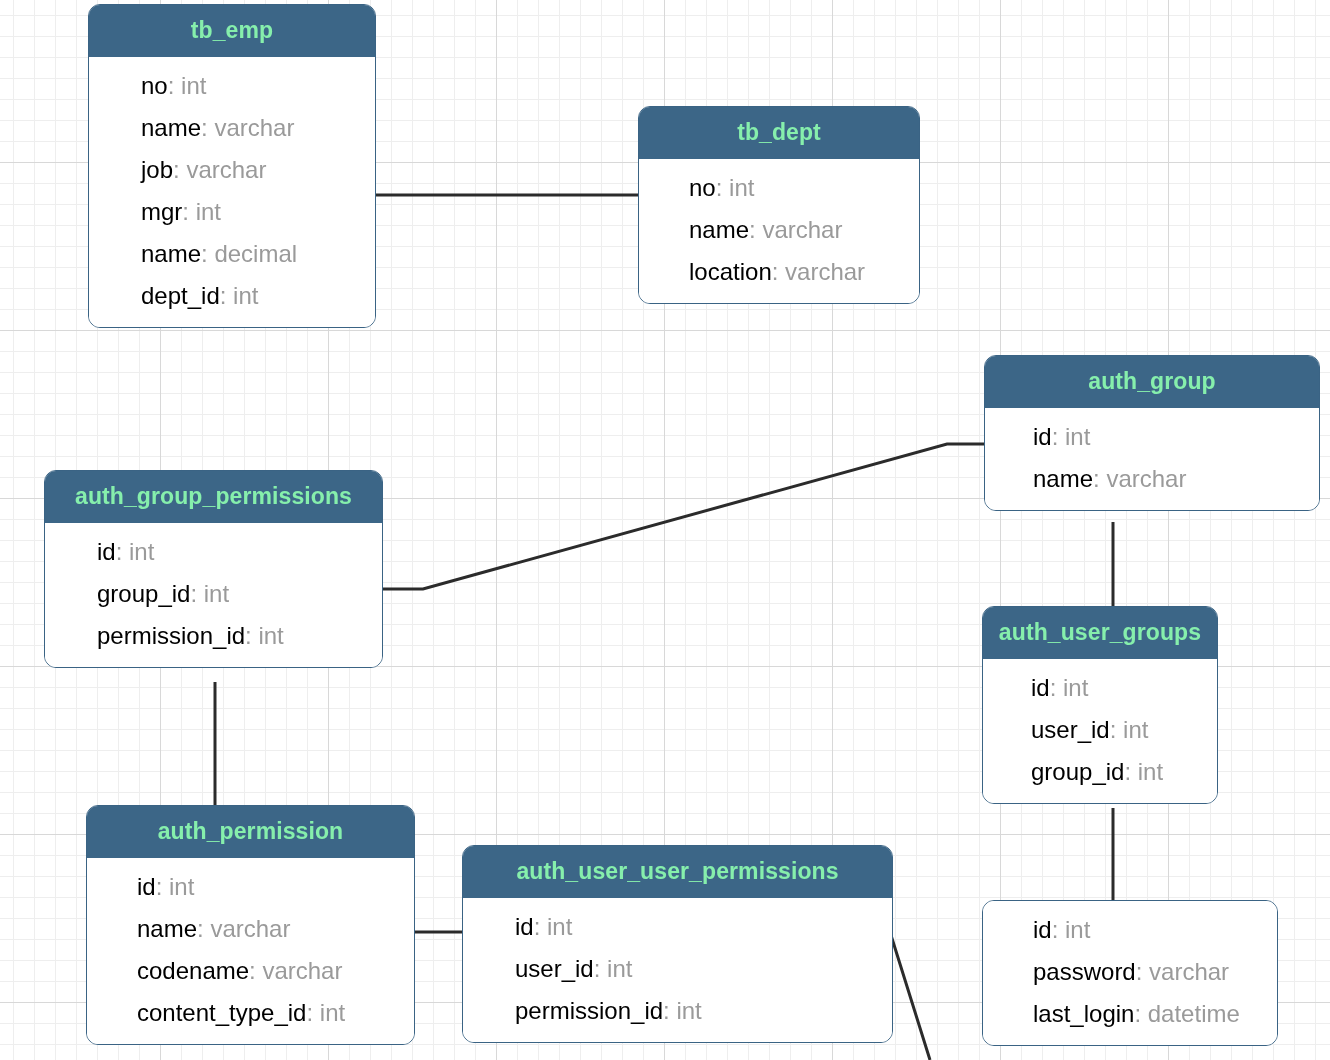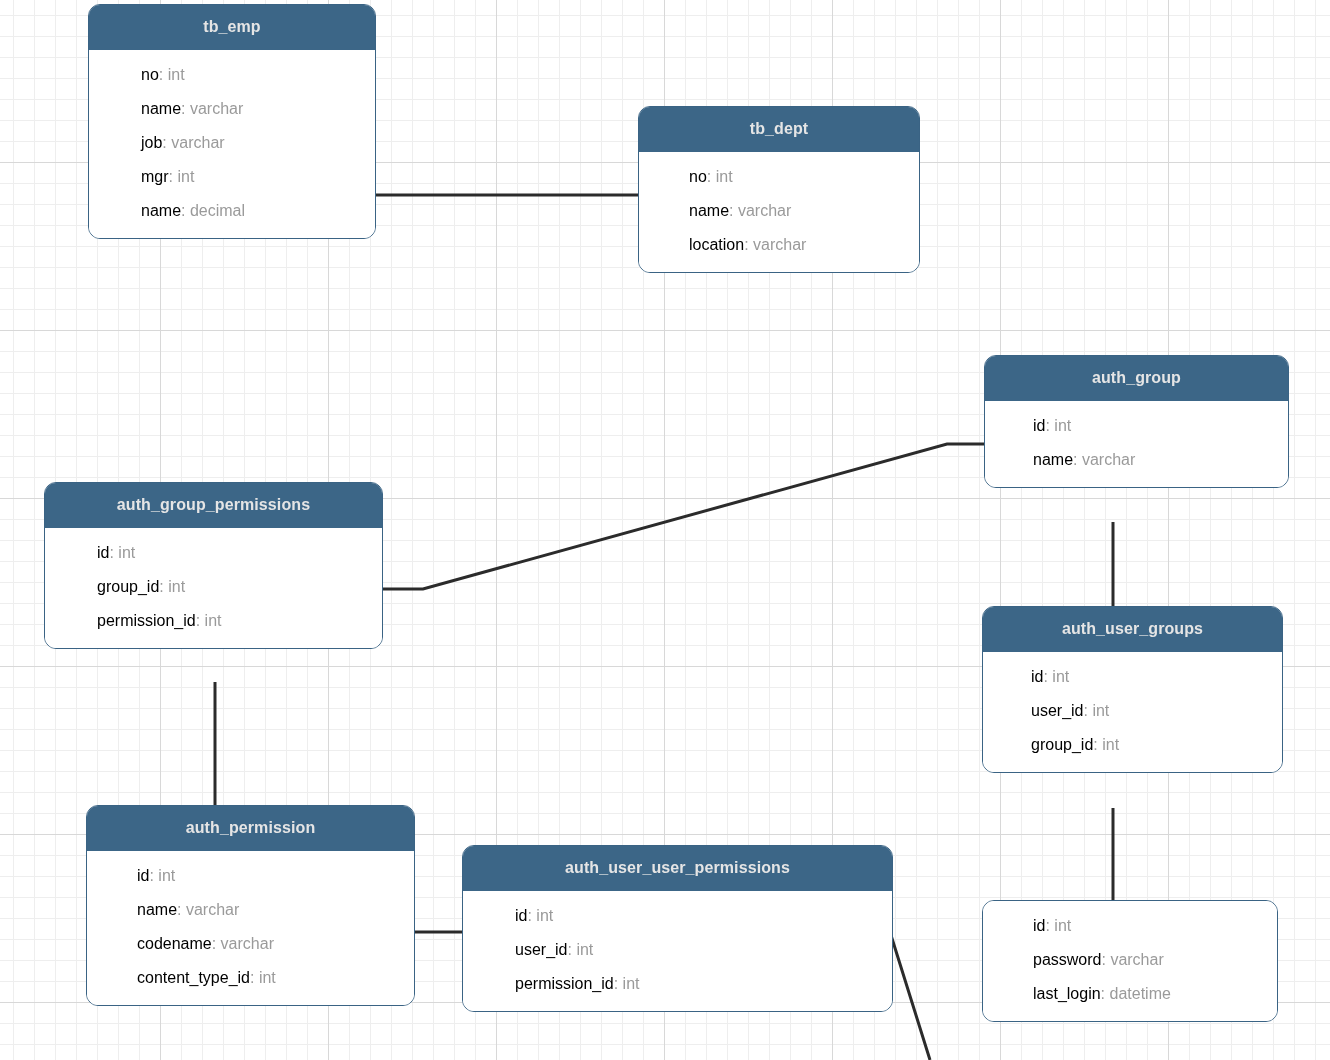--- a/index.html
+++ b/index.html
@@ -46,8 +46,8 @@
   }
   .entity-header {
     background: #3c6687;
-    color: #e5e5e5;
-    font-size: 16px;
+    color: #86efac;
+    font-size: 23px;
     font-weight: bold;
     text-align: center;
     line-height: 1.0;

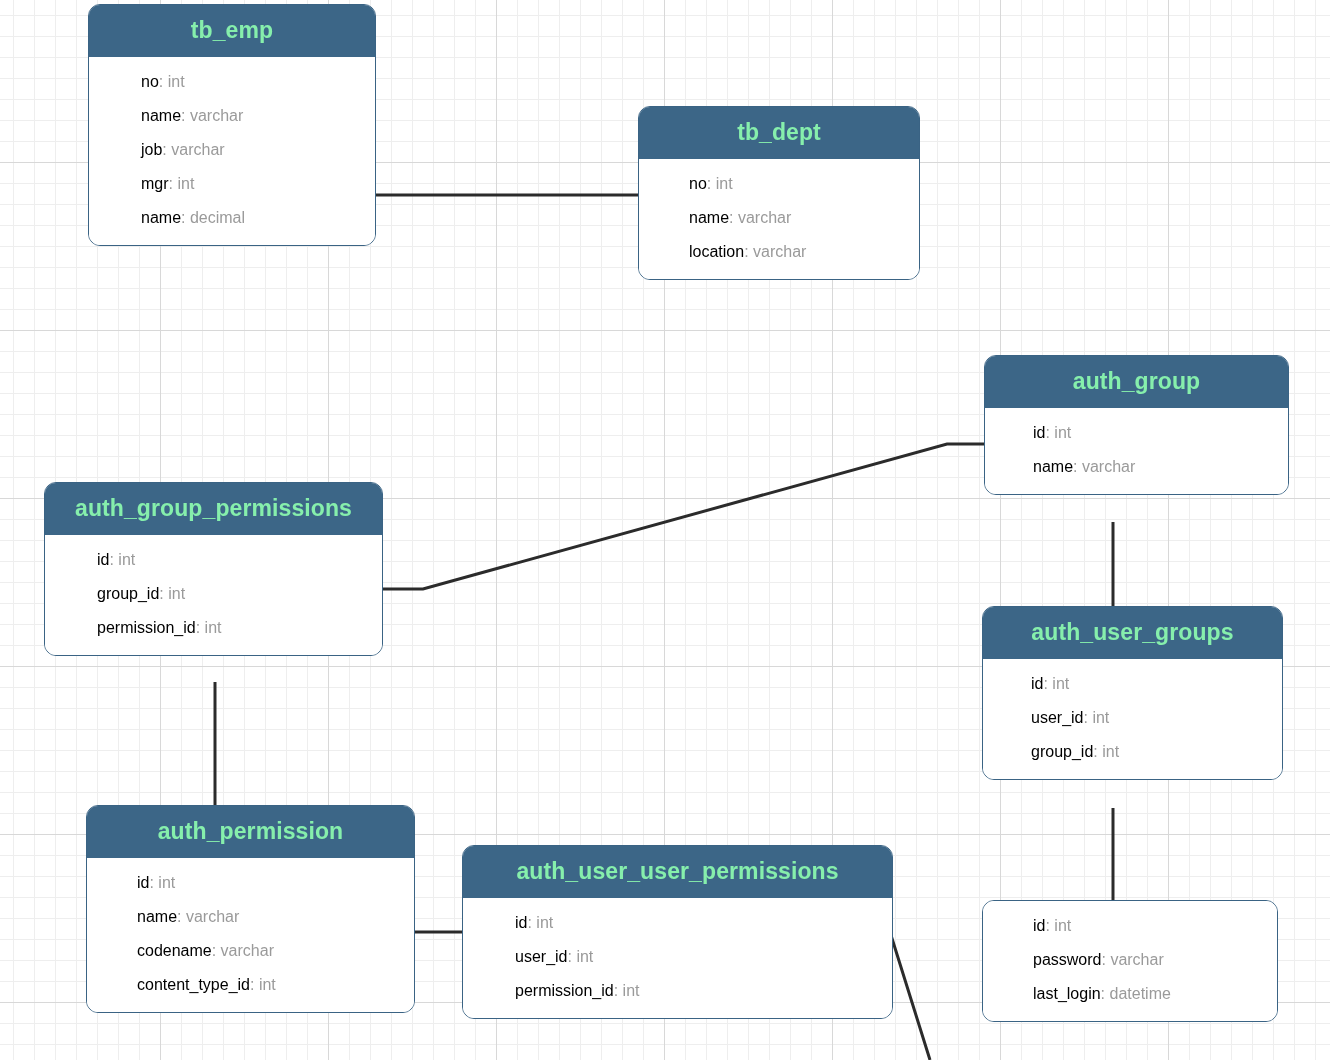--- a/index.html
+++ b/index.html
@@ -60,7 +60,7 @@
     background: #ffffff;
   }
   .field {
-    font-size: 16px;
+    font-size: 24px;
     line-height: 1.0;
     padding: 9px 14px 9px 0;
     color: #000000;

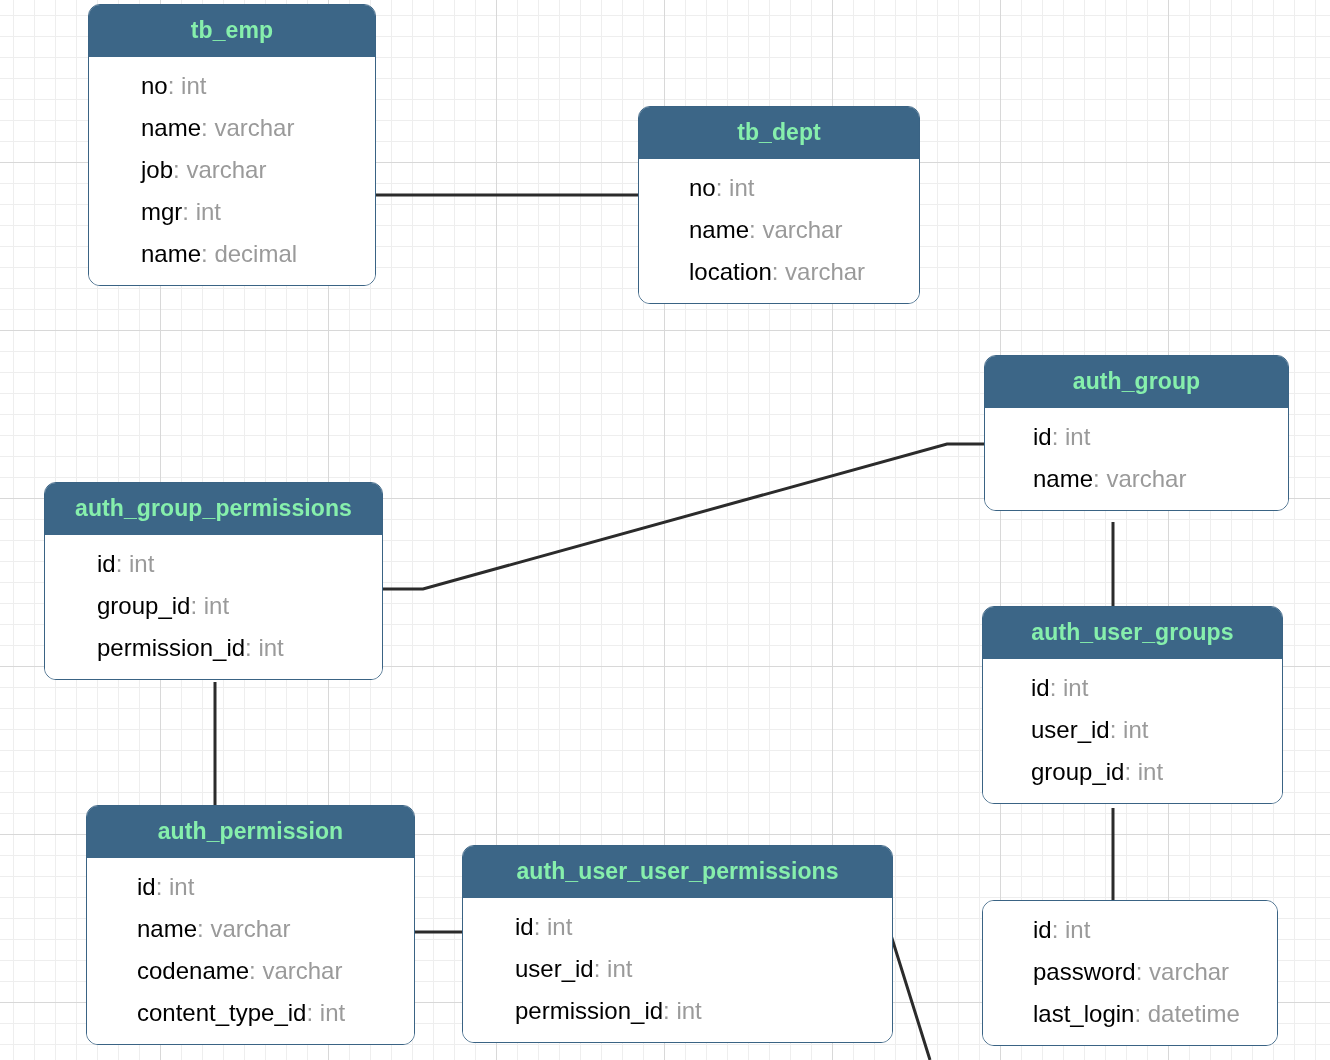--- a/index.html
+++ b/index.html
@@ -116,6 +116,7 @@
       <div class="field"><span class="fname">job</span><span class="ftype">: </span><span class="ftype">varchar</span></div>
       <div class="field"><span class="fname">mgr</span><span class="ftype">: </span><span class="ftype">int</span></div>
       <div class="field"><span class="fname">name</span><span class="ftype">: </span><span class="ftype">decimal</span></div>
+      <div class="field"><span class="fname">dept_id</span><span class="ftype">: </span><span class="ftype">int</span></div>
     </div>
   </div>
 

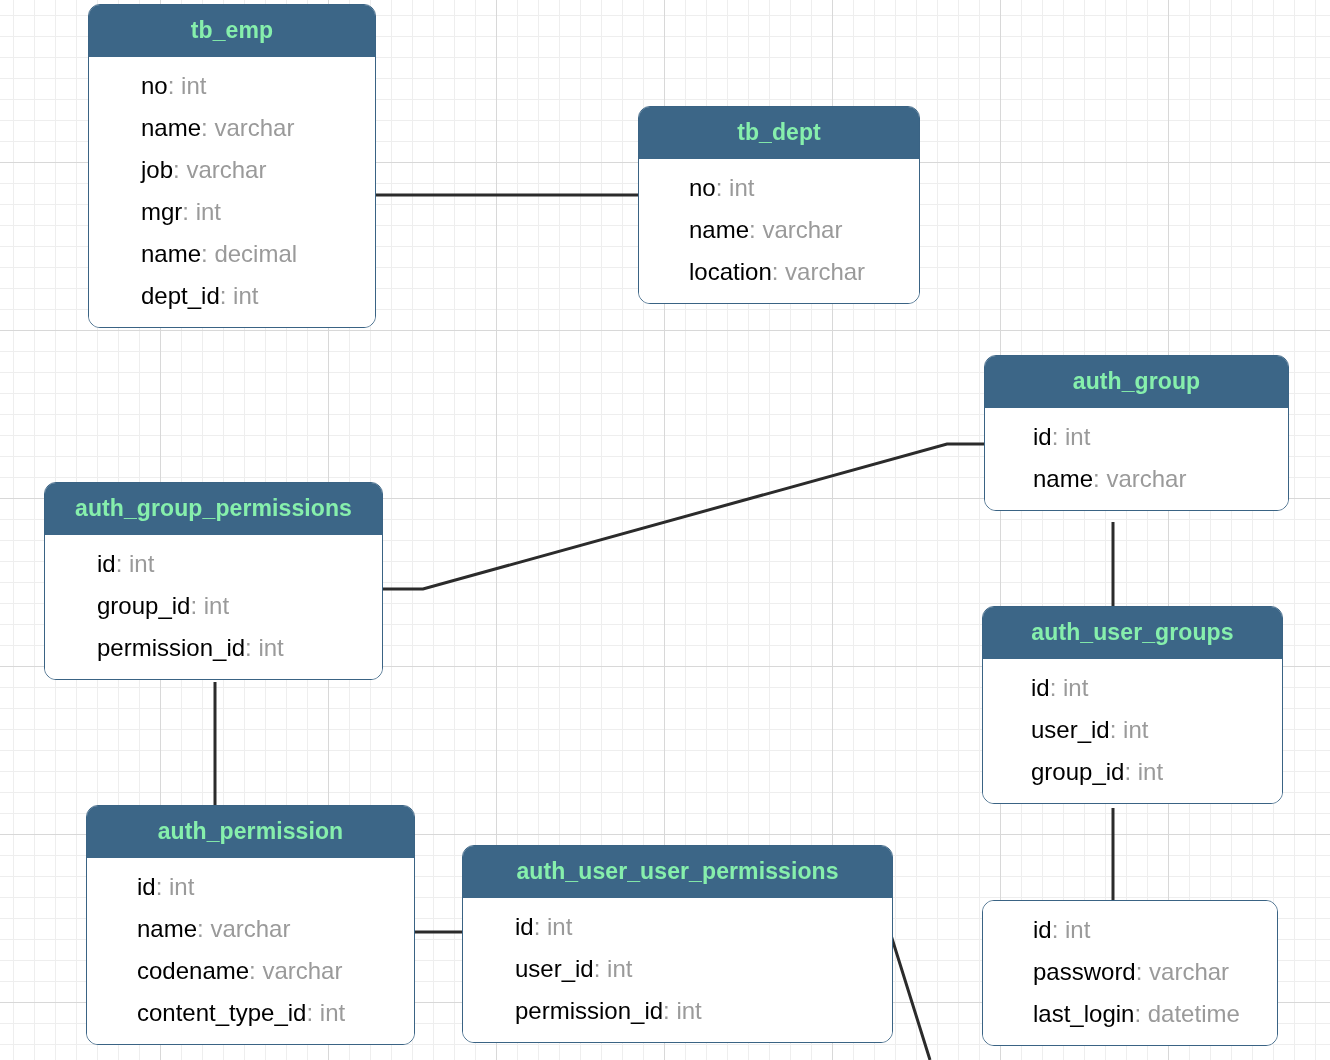--- a/index.html
+++ b/index.html
@@ -78,7 +78,7 @@
   #ent-tb_emp .field        { padding-left: 52px; }
   #ent-tb_dept       { left: 638px; top: 106px; width: 282px; }
   #ent-tb_dept .field       { padding-left: 50px; }
-  #ent-auth_group    { left: 984px; top: 355px; width: 305px; }
+  #ent-auth_group    { left: 984px; top: 355px; width: 336px; }
   #ent-auth_group .field    { padding-left: 48px; }
   #ent-auth_group_permissions { left: 44px; top: 482px; width: 339px; }
   #ent-auth_group_permissions .field { padding-left: 52px; }

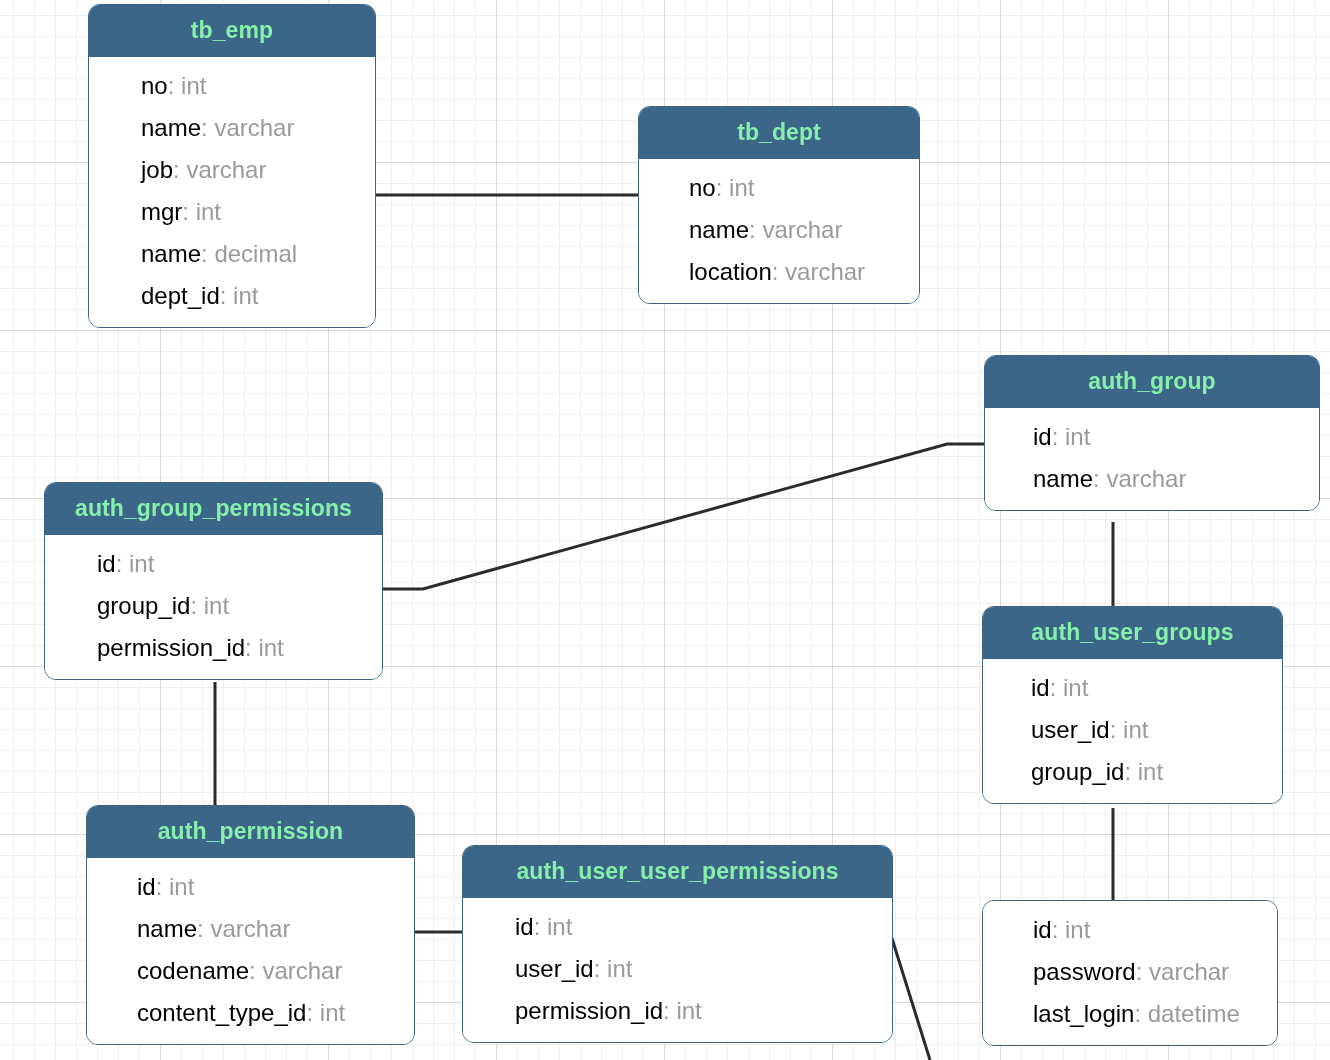--- a/index.html
+++ b/index.html
@@ -80,7 +80,7 @@
   #ent-tb_dept .field       { padding-left: 50px; }
   #ent-auth_group    { left: 984px; top: 355px; width: 336px; }
   #ent-auth_group .field    { padding-left: 48px; }
-  #ent-auth_group_permissions { left: 44px; top: 482px; width: 339px; }
+  #ent-auth_group_permissions { left: 44px; top: 470px; width: 339px; }
   #ent-auth_group_permissions .field { padding-left: 52px; }
   #ent-auth_user_groups { left: 982px; top: 606px; width: 301px; }
   #ent-auth_user_groups .field { padding-left: 48px; }

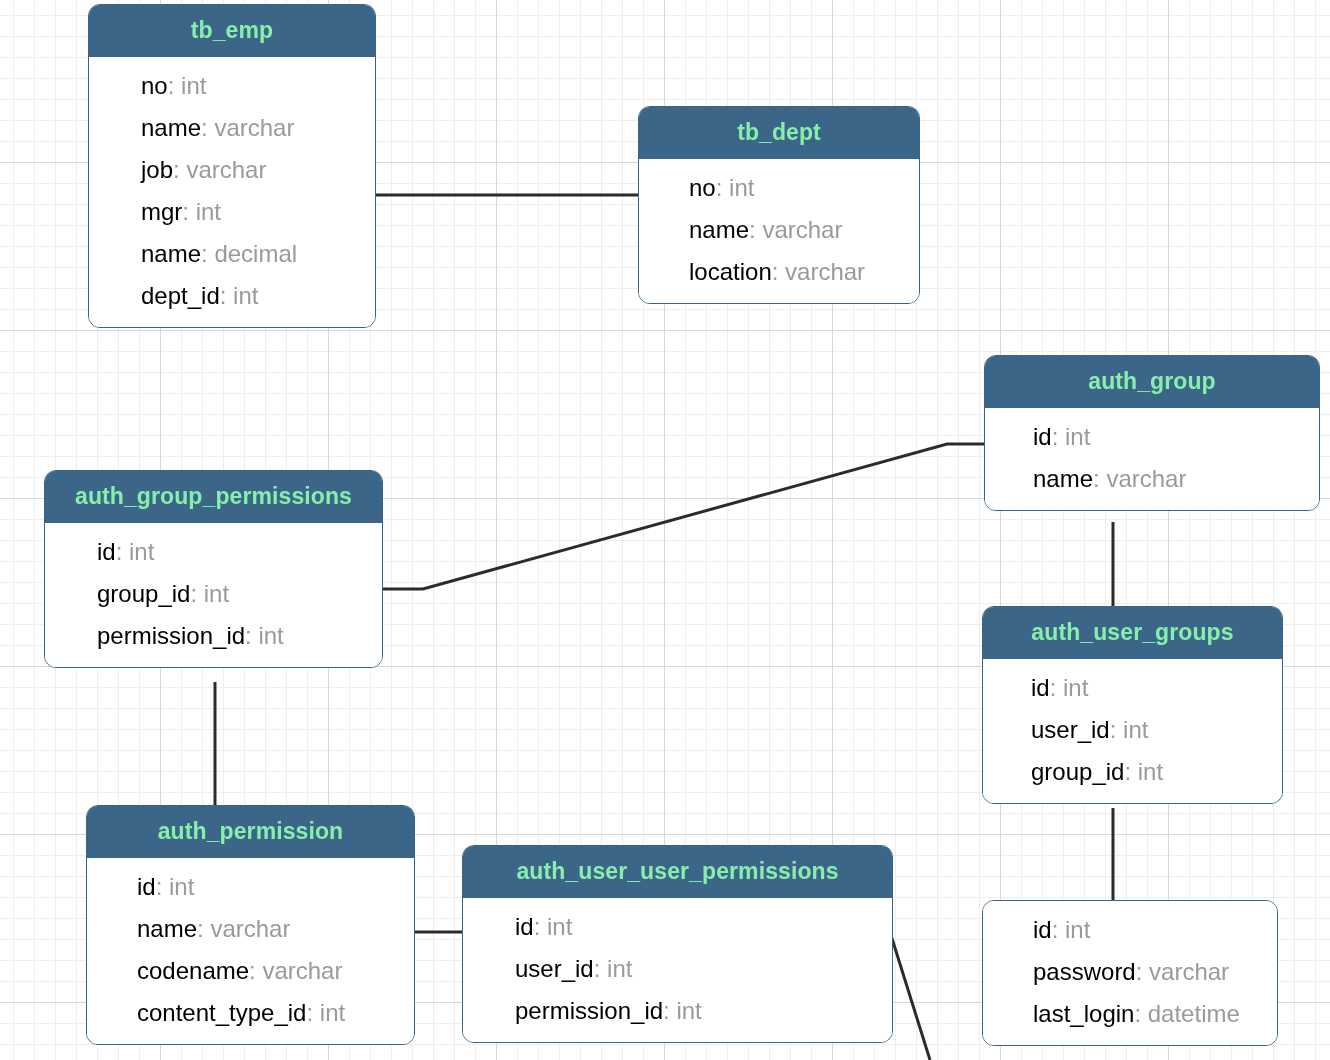--- a/index.html
+++ b/index.html
@@ -82,7 +82,7 @@
   #ent-auth_group .field    { padding-left: 48px; }
   #ent-auth_group_permissions { left: 44px; top: 470px; width: 339px; }
   #ent-auth_group_permissions .field { padding-left: 52px; }
-  #ent-auth_user_groups { left: 982px; top: 606px; width: 301px; }
+  #ent-auth_user_groups { left: 982px; top: 606px; width: 236px; }
   #ent-auth_user_groups .field { padding-left: 48px; }
   #ent-auth_permission { left: 86px; top: 805px; width: 329px; }
   #ent-auth_permission .field { padding-left: 50px; }

